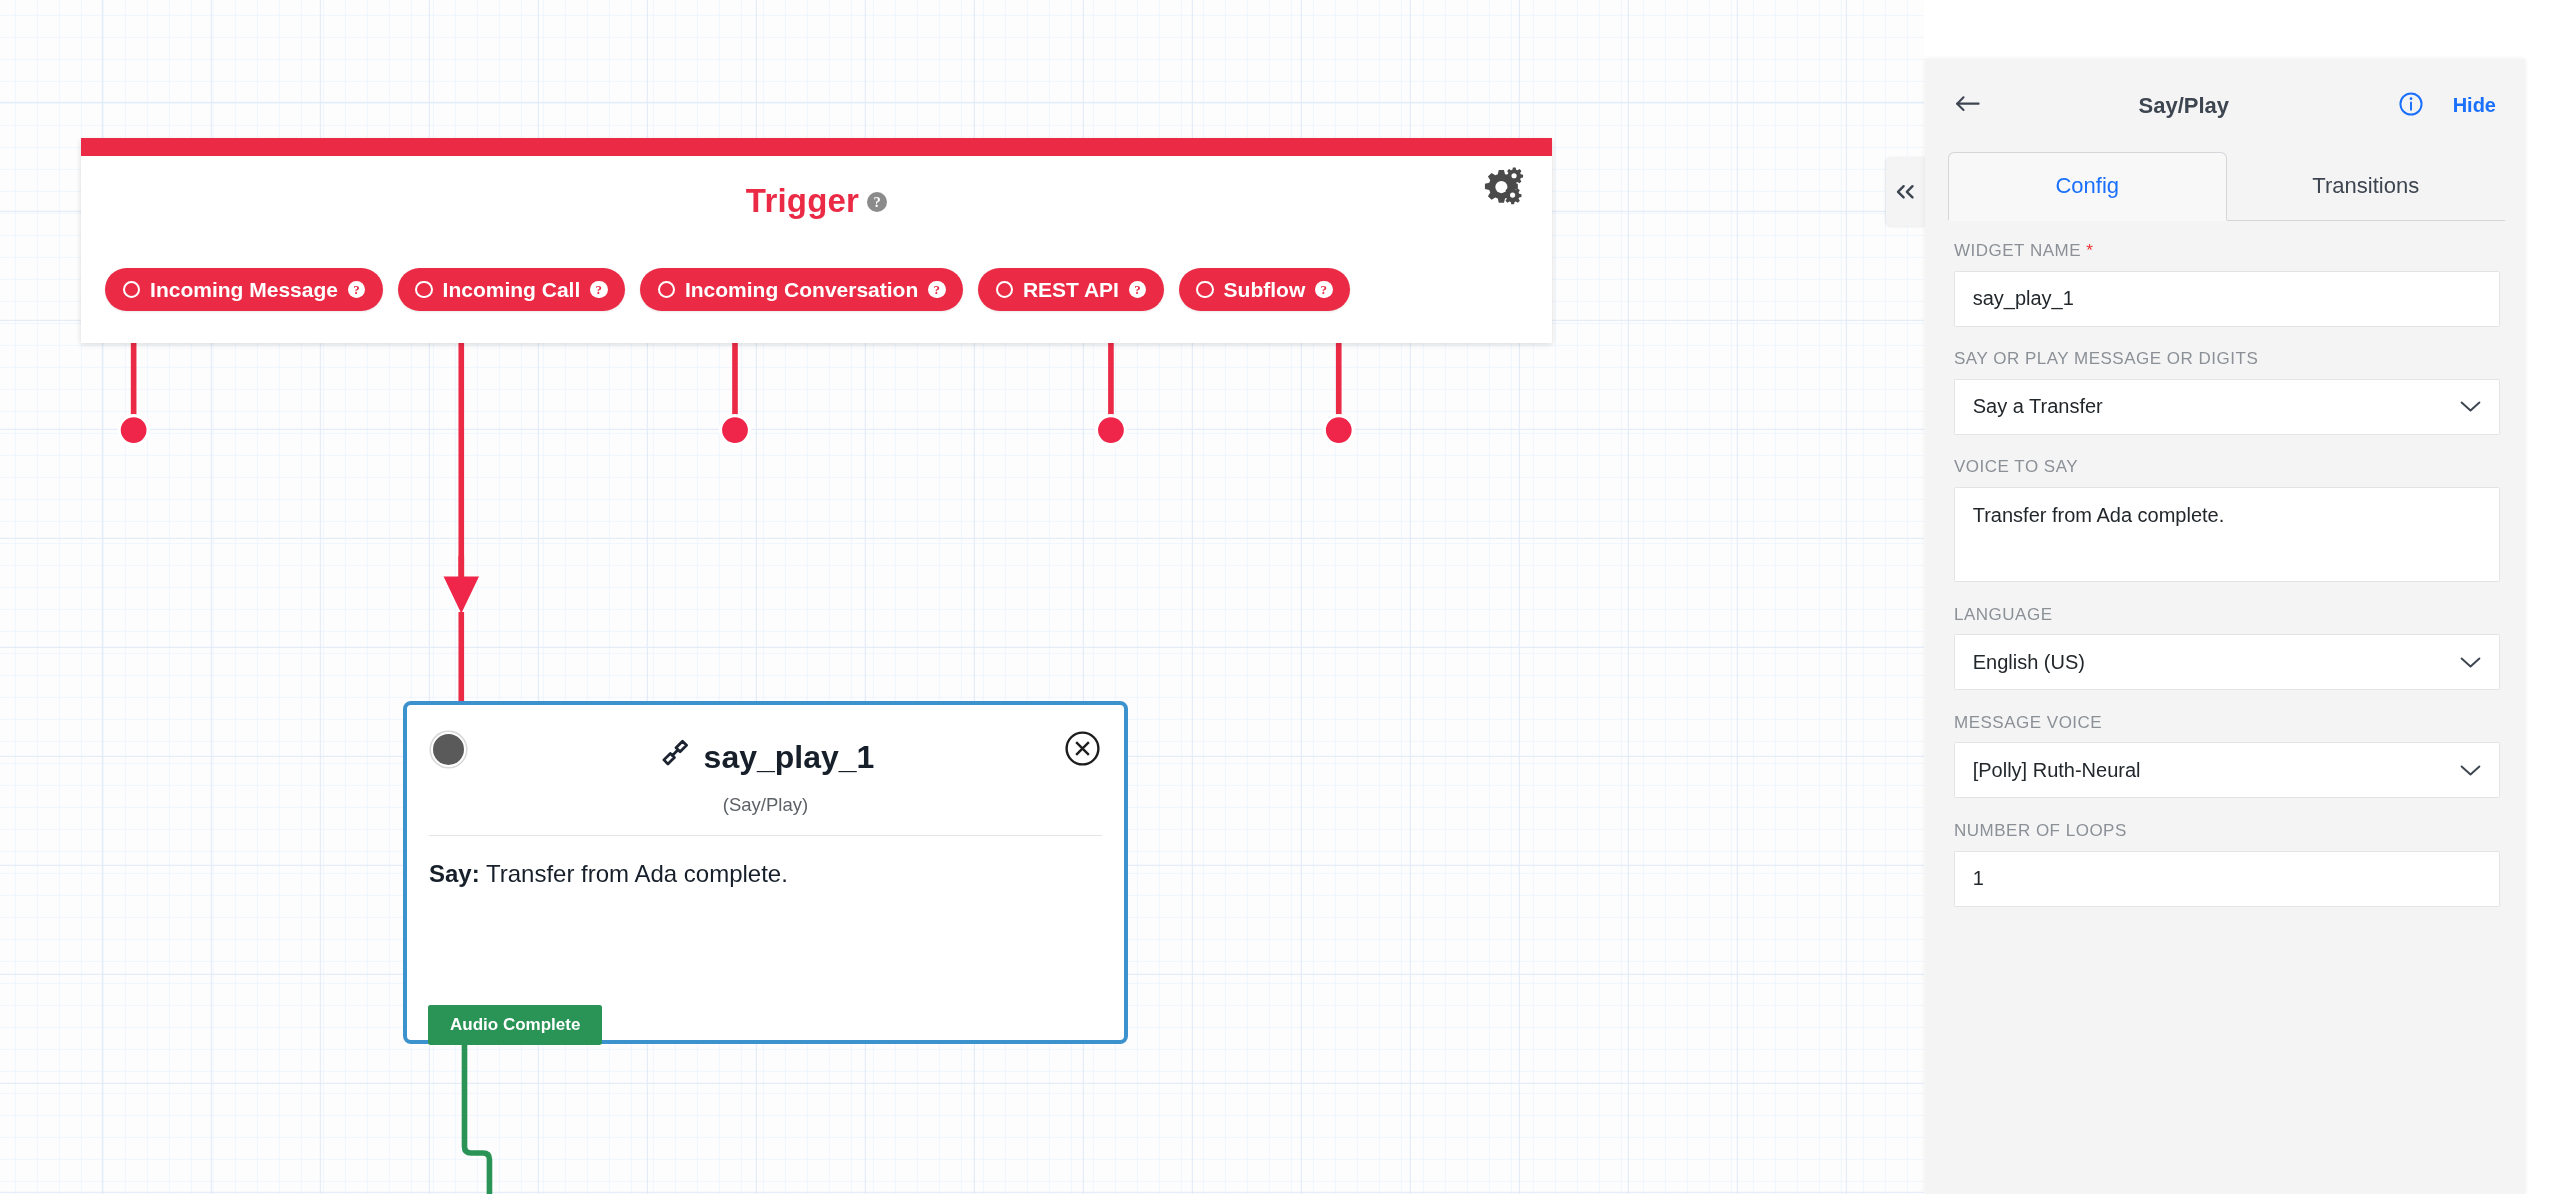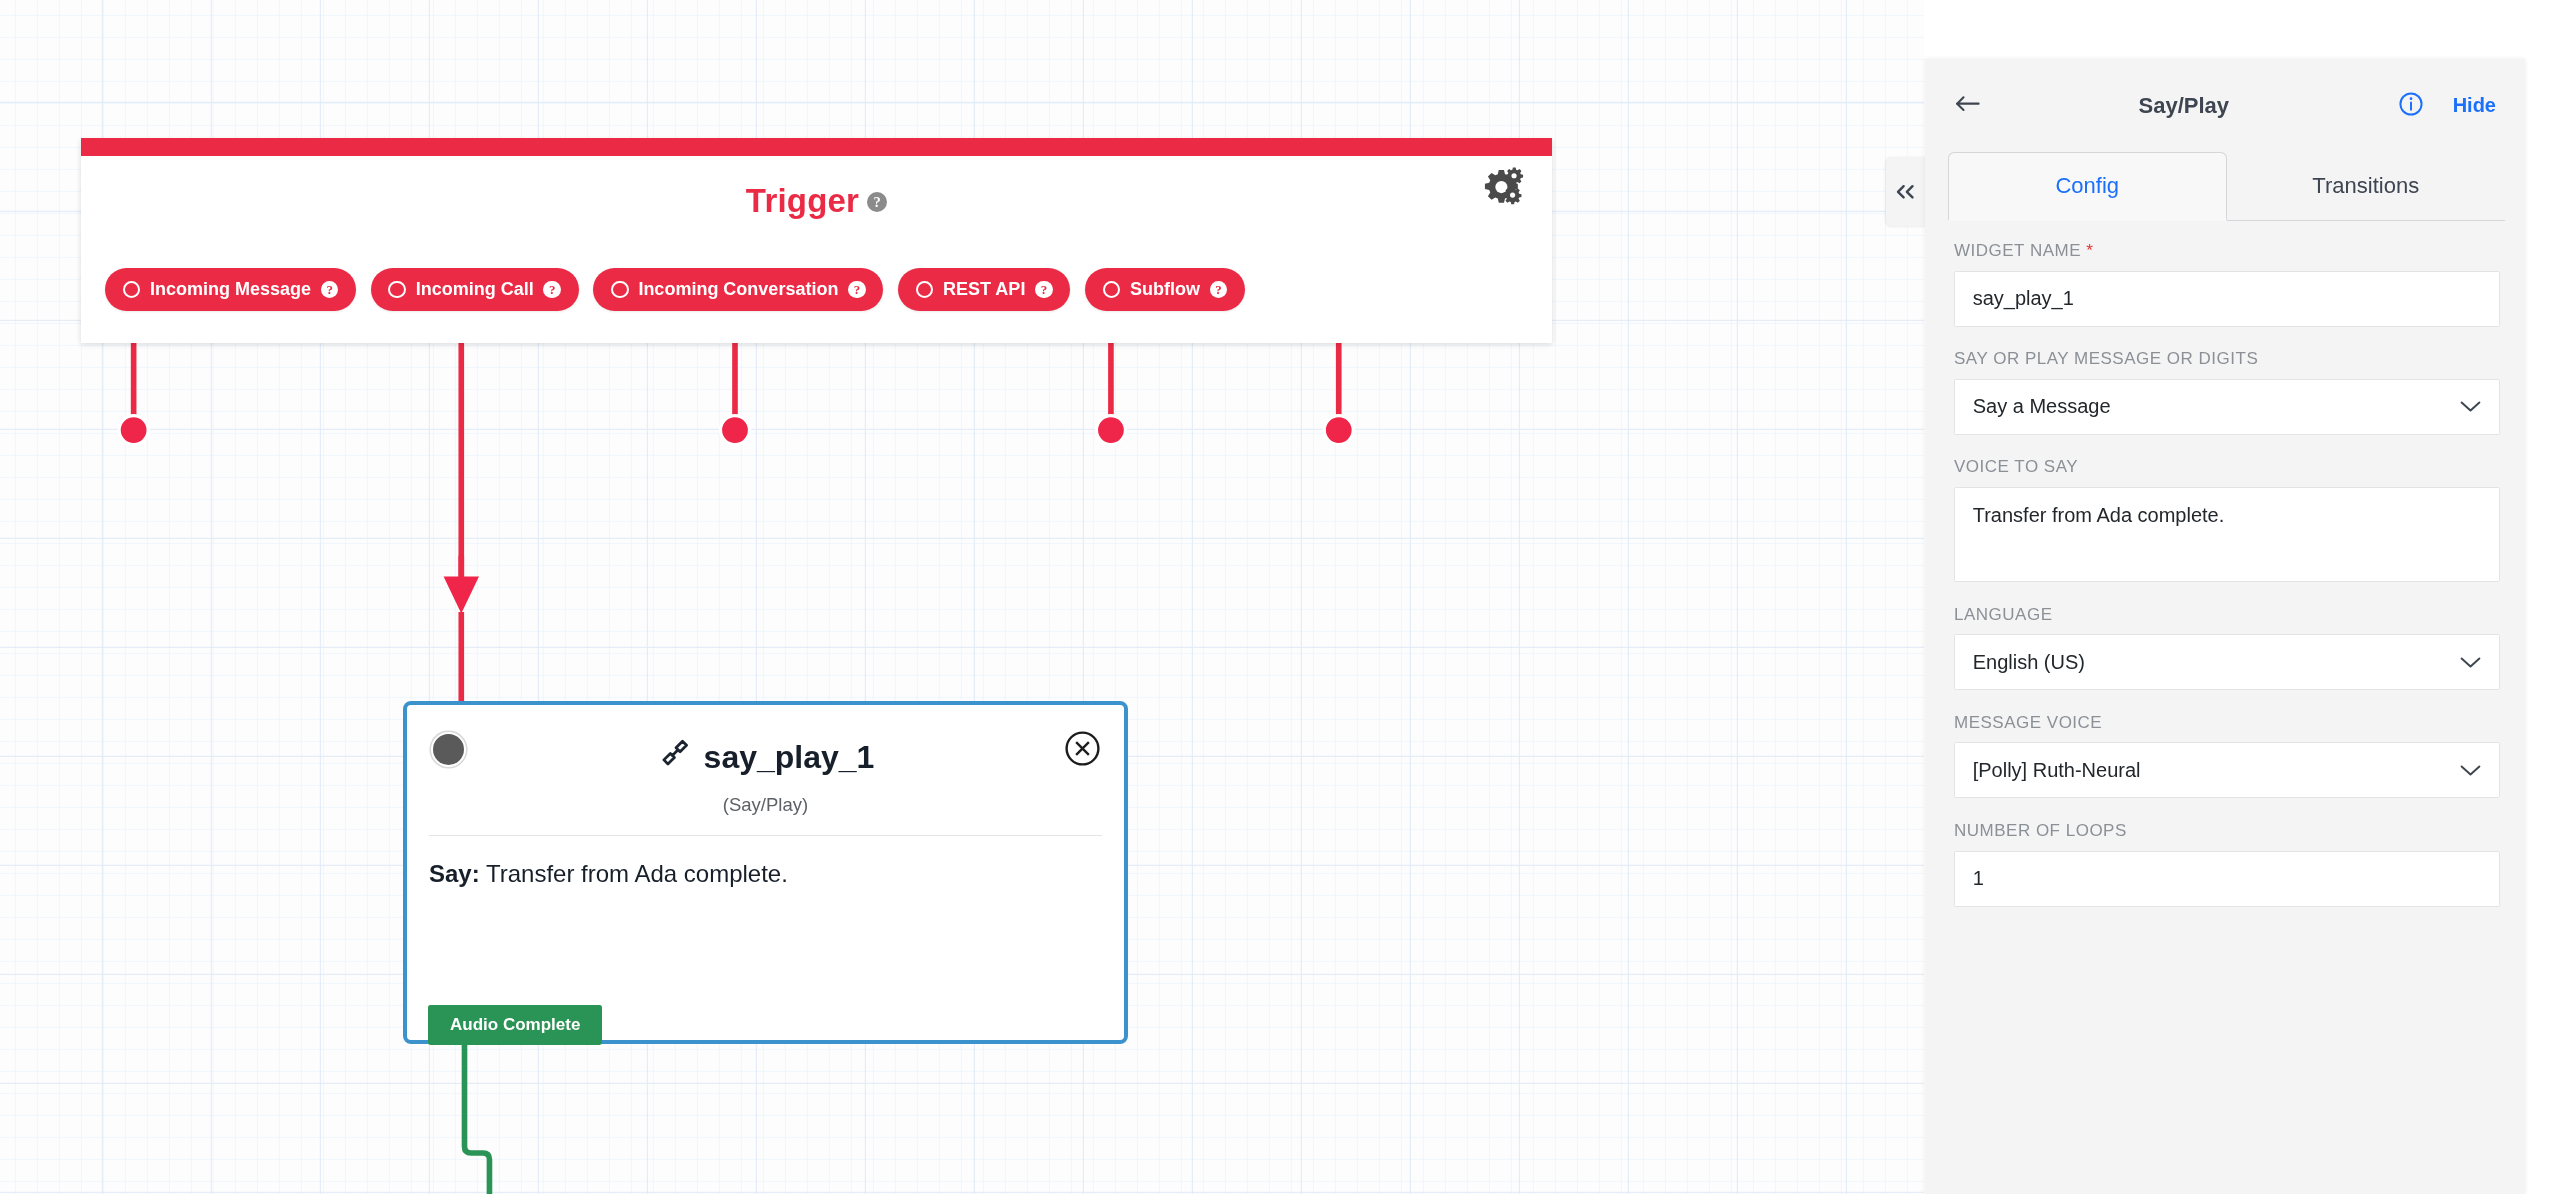--- a/index.html
+++ b/index.html
@@ -98,7 +98,7 @@
   }
   .pill-label {
     color: #ffffff;
-    font-size: 18px;
+    font-size: 21px;
     font-weight: bold;
     white-space: nowrap;
   }

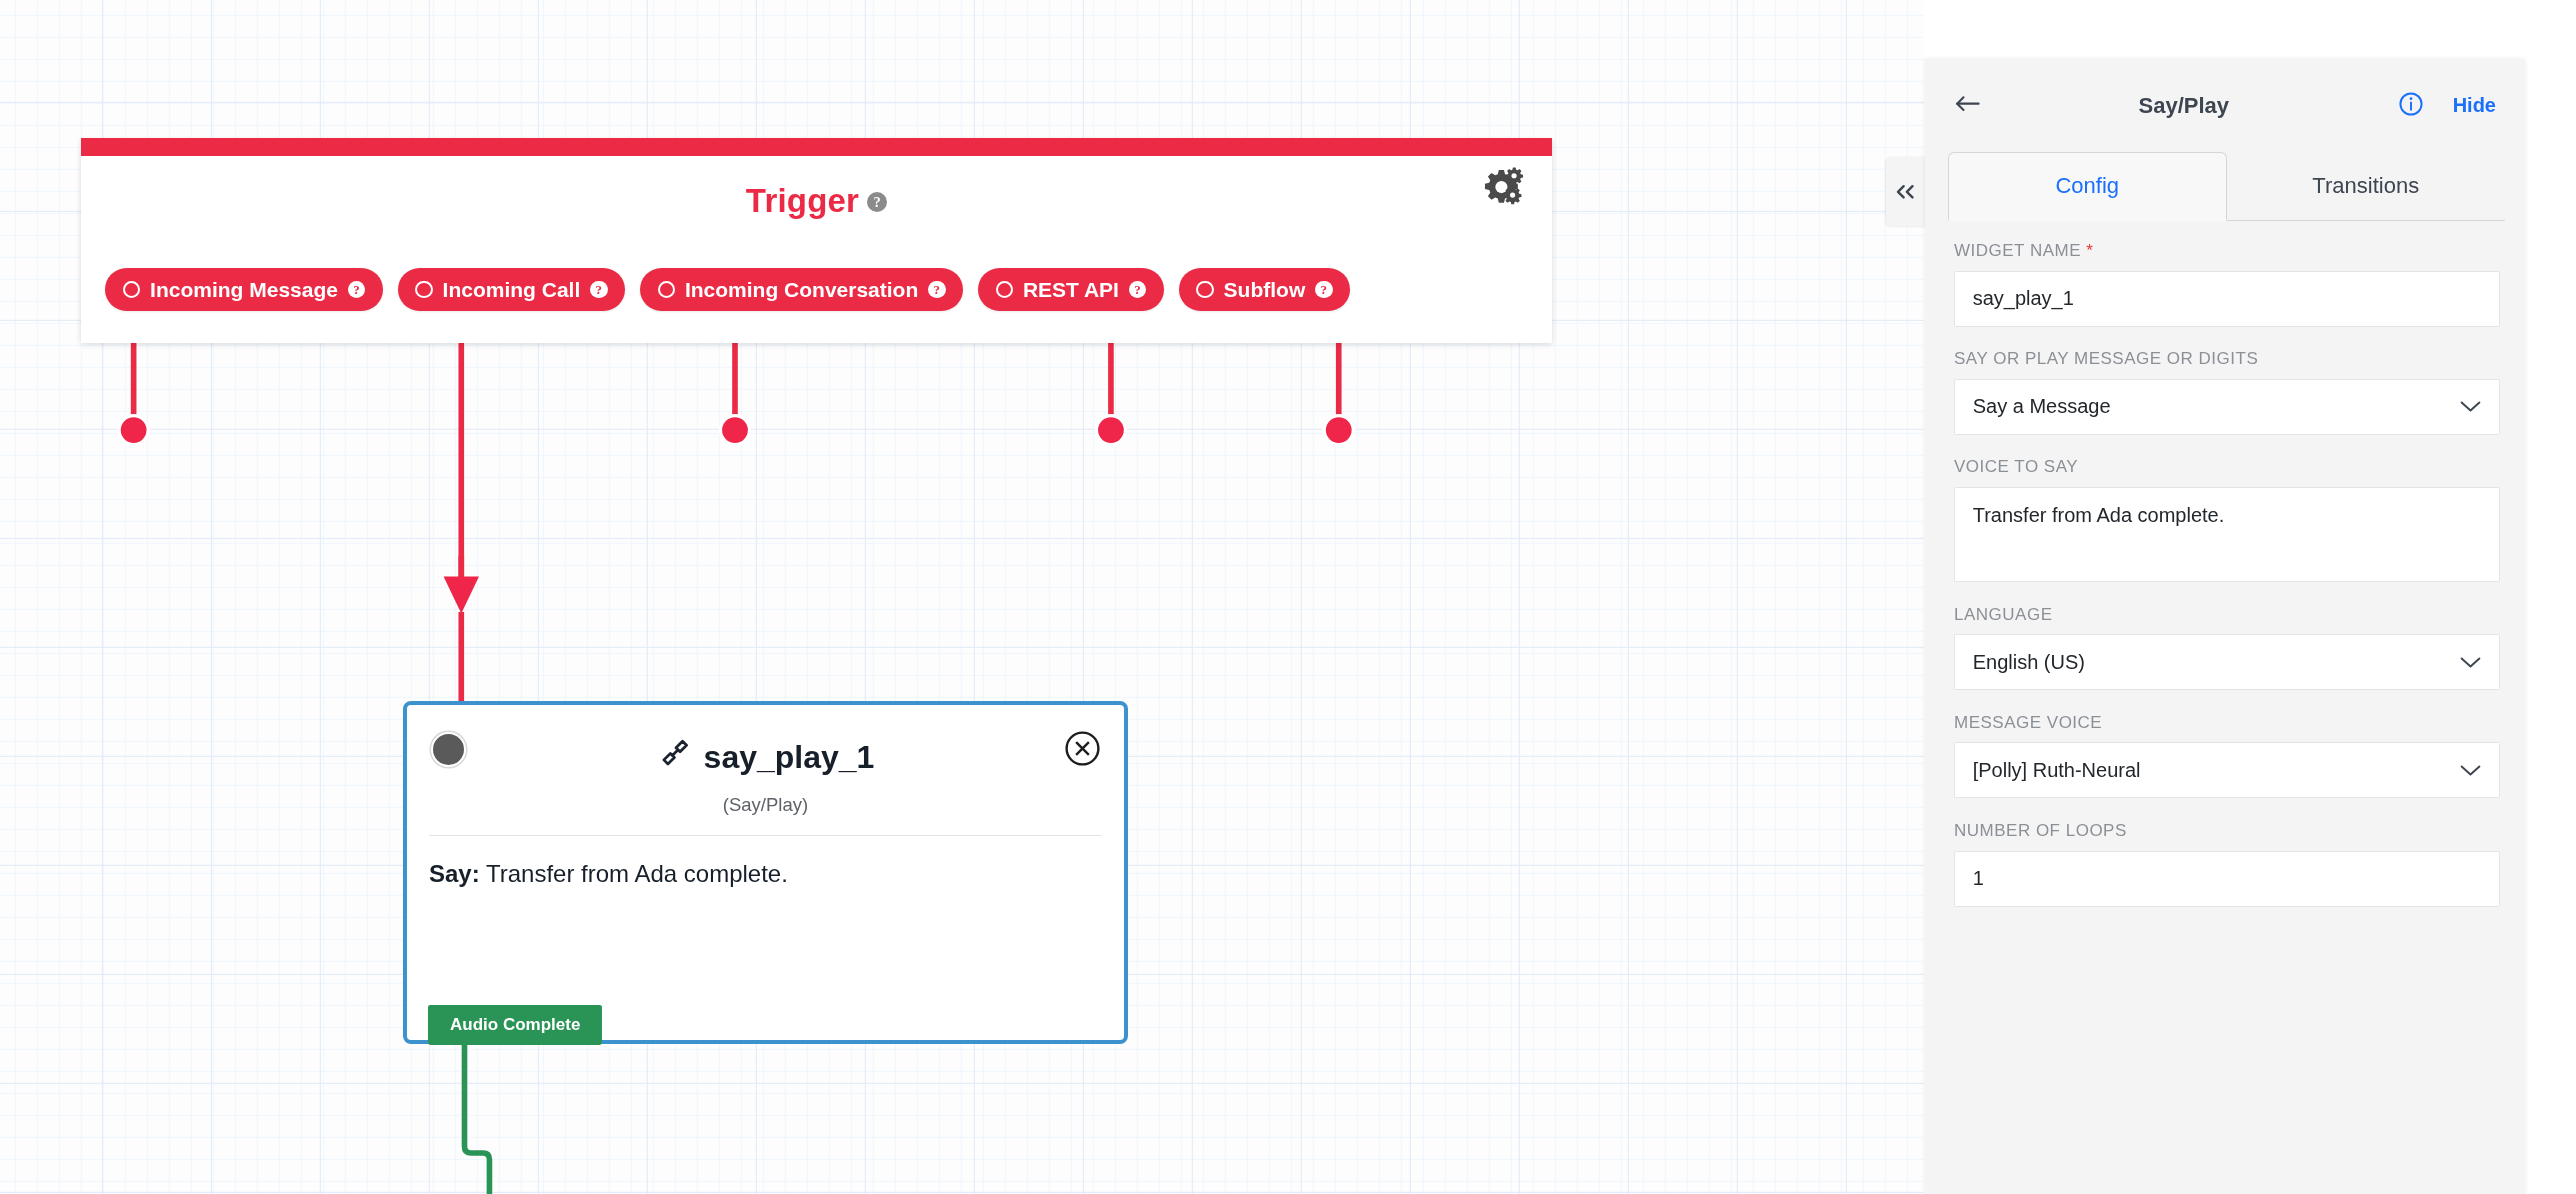--- a/index.html
+++ b/index.html
@@ -462,7 +462,7 @@
     <div class="field">
       <div class="field-label">SAY OR PLAY MESSAGE OR DIGITS</div>
       <div class="field-select">
-        <span>Say a Message</span>
+        <span>Say a Transfer</span>
         <span class="chev">
           <svg viewBox="0 0 26 16" width="21" height="13" fill="none" stroke="#3d4550" stroke-width="2.4" stroke-linecap="round" stroke-linejoin="round">
             <polyline points="2,3 13,13 24,3"></polyline>

